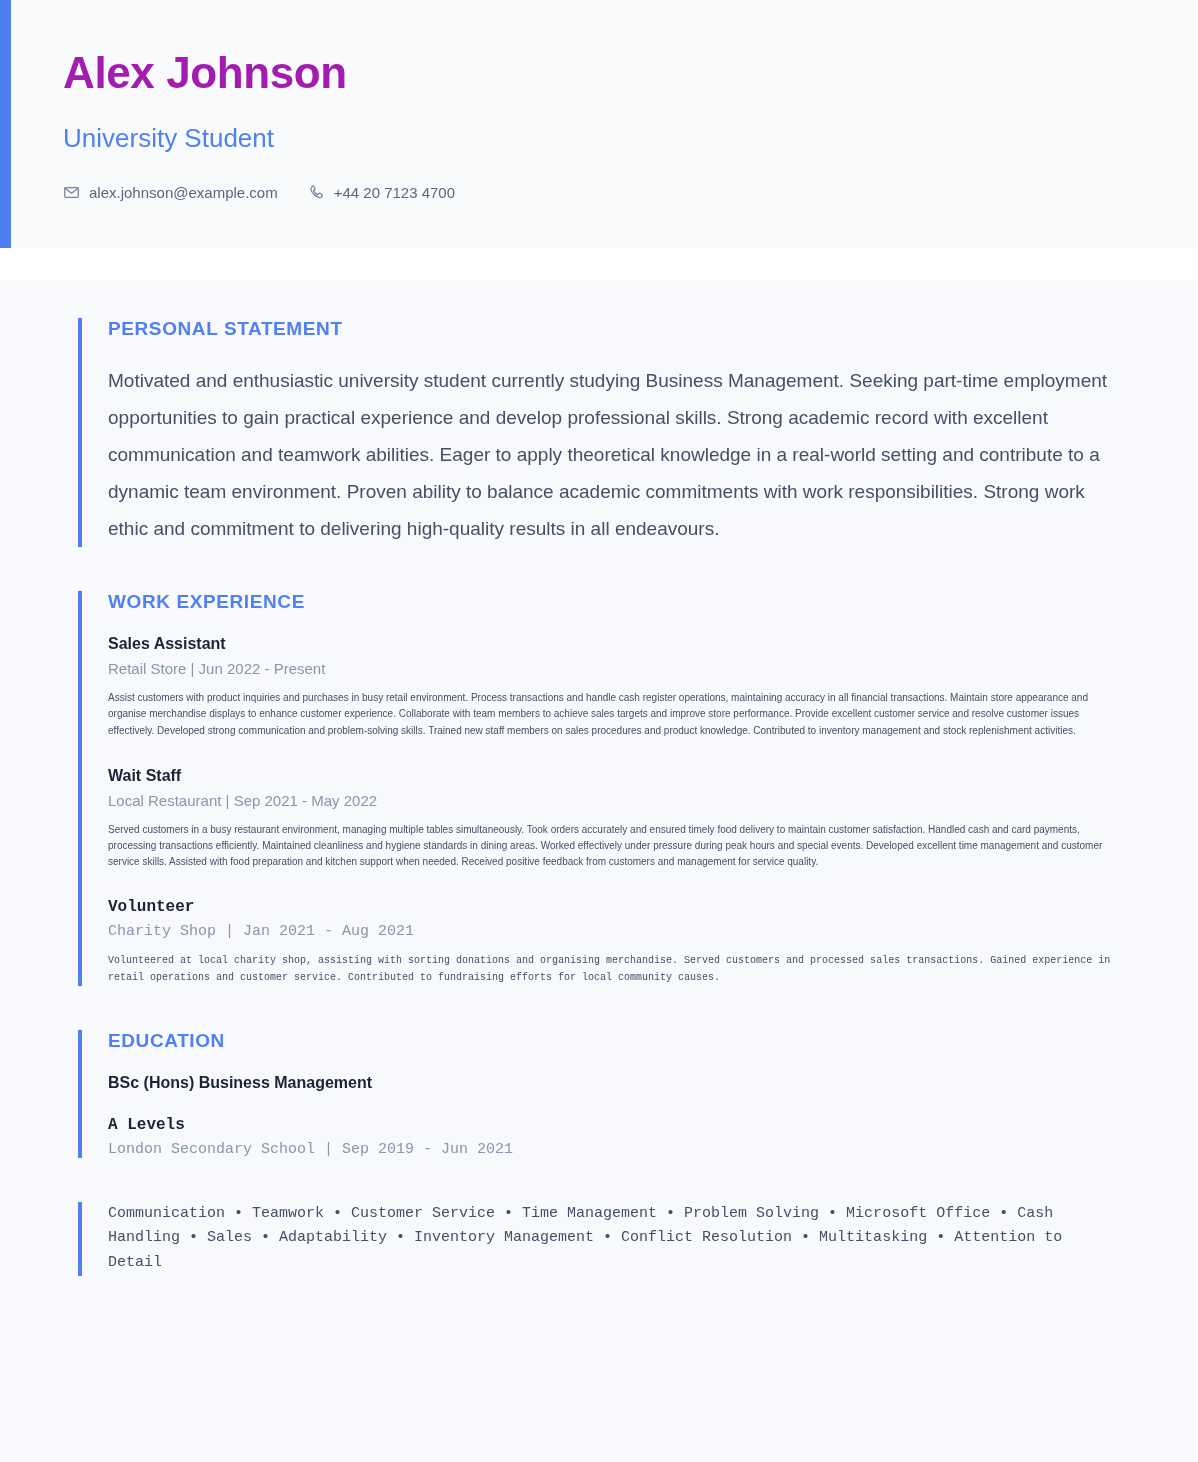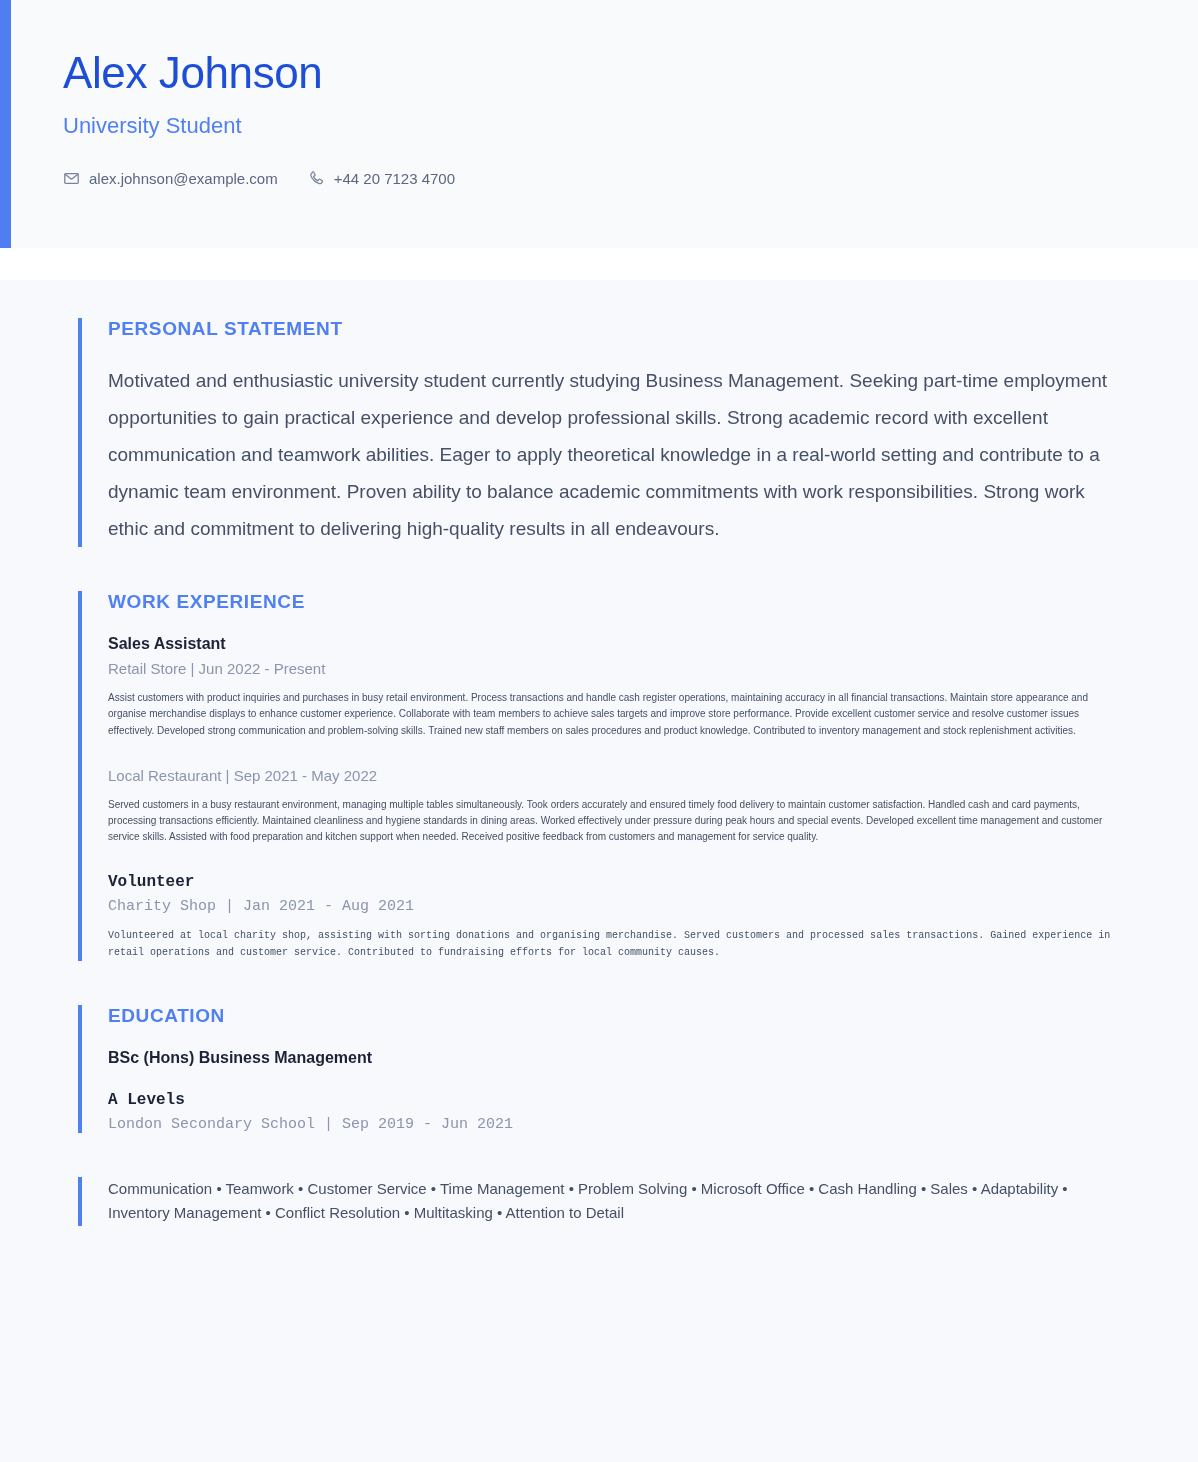--- a/index.html
+++ b/index.html
@@ -30,11 +30,11 @@
 
   .name {
     font-size: 44px;
-    font-weight: normal;
-    color: #1d4ed8;
+    font-weight: bold;
+    color: #a21caf;
     letter-spacing: -0.4px;
     line-height: 1.12;
-    margin-bottom: 16px;
+    margin-bottom: 26px;
   }
 
   .job-title {

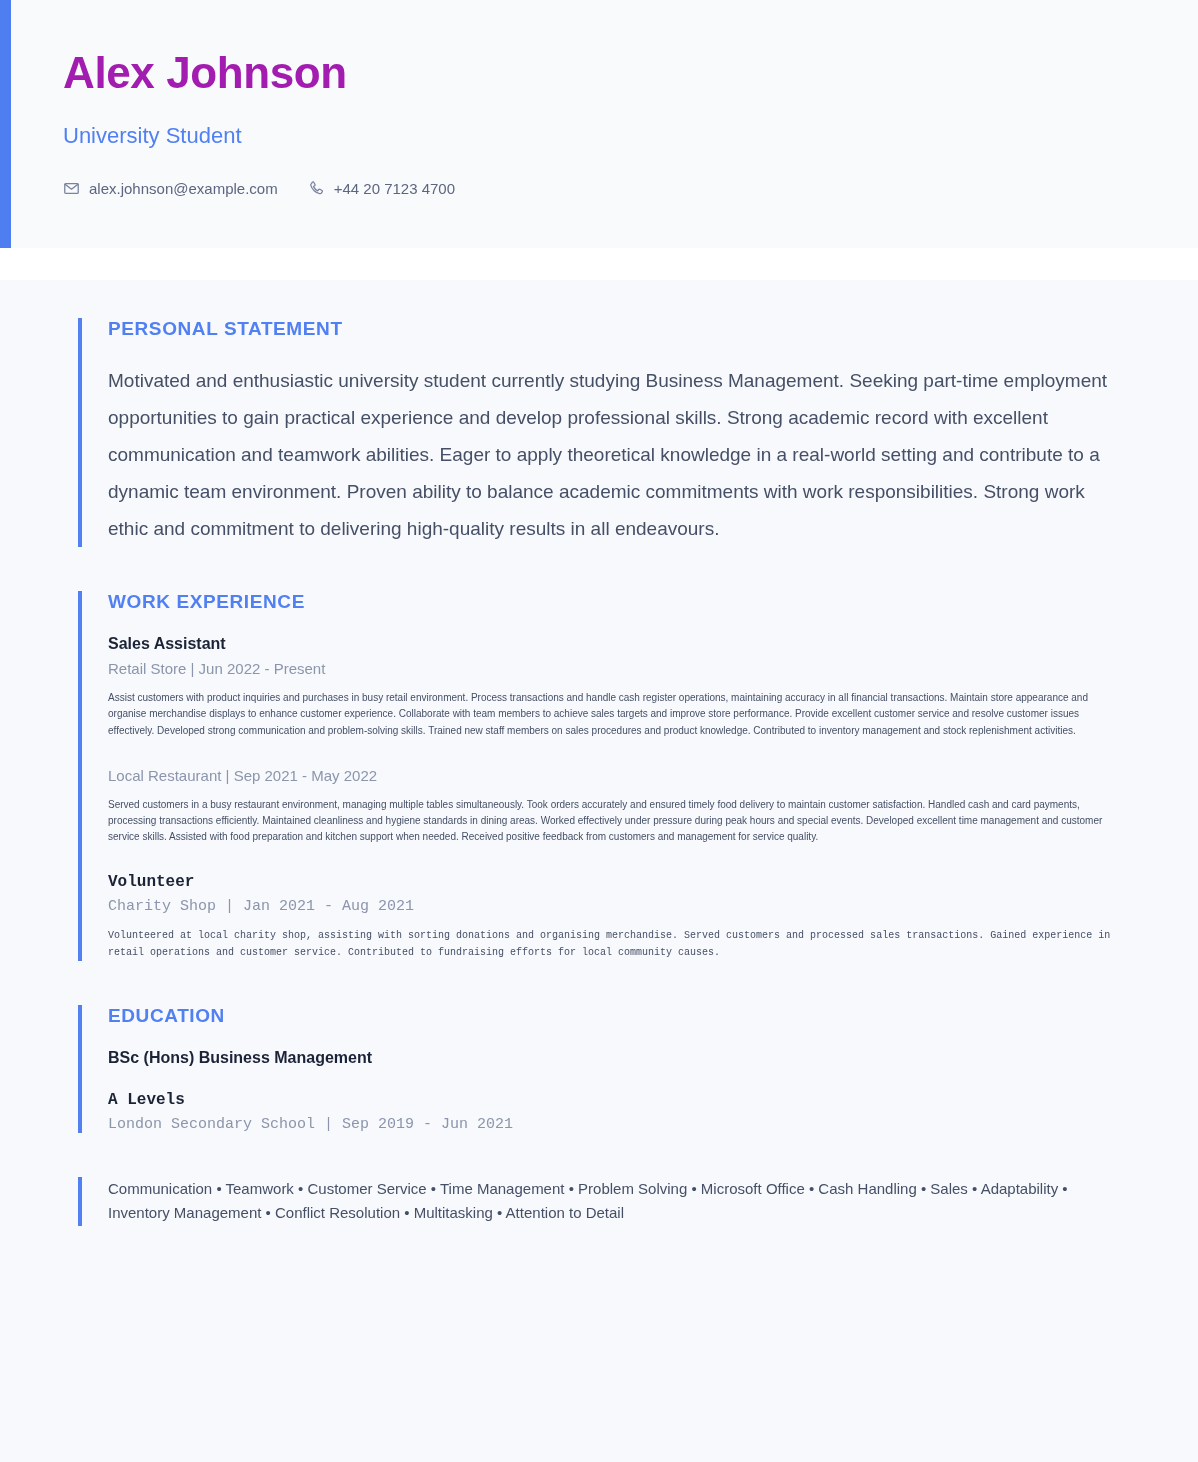--- a/index.html
+++ b/index.html
@@ -38,7 +38,7 @@
   }
 
   .job-title {
-    font-size: 22px;
+    font-size: 26px;
     font-weight: normal;
     color: #5180f2;
     line-height: 1.2;

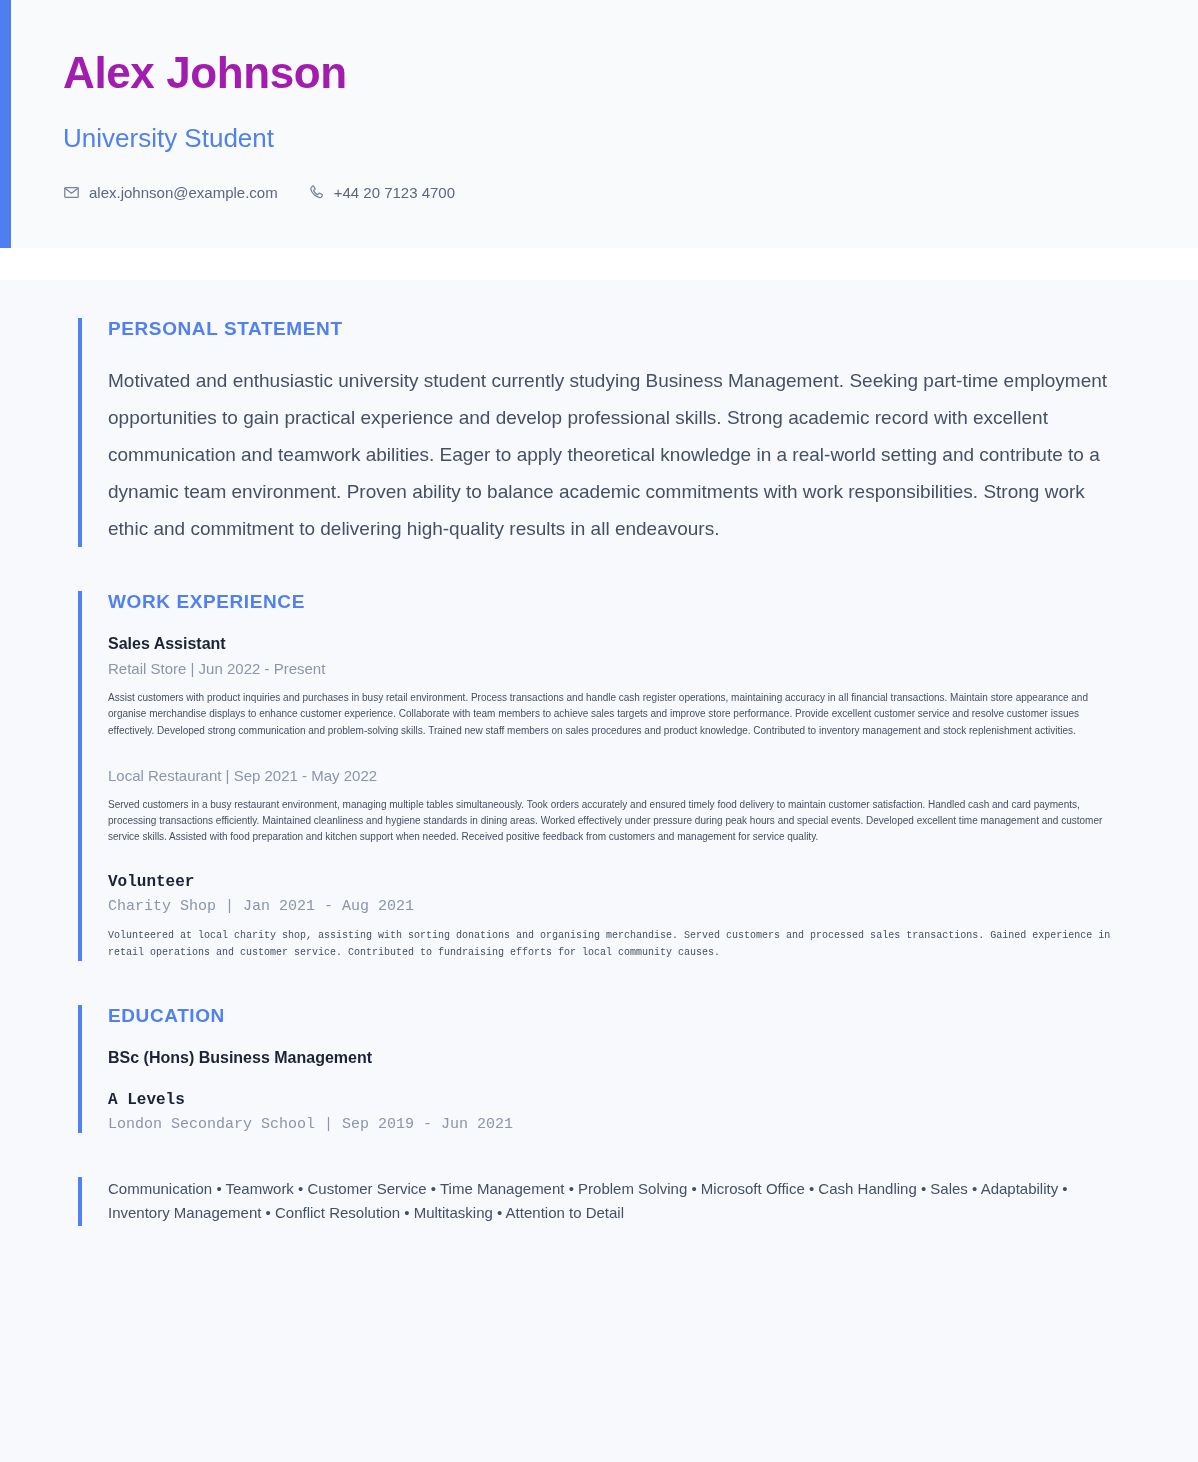--- a/index.html
+++ b/index.html
@@ -179,6 +179,7 @@
       </div>
 
       <div class="entry">
+        <div class="entry-title">Wait Staff</div>
         <div class="entry-meta">Local Restaurant | Sep 2021 - May 2022</div>
         <div class="entry-desc">Served customers in a busy restaurant environment, managing multiple tables simultaneously. Took orders accurately and ensured timely food delivery to maintain customer satisfaction. Handled cash and card payments, processing transactions efficiently. Maintained cleanliness and hygiene standards in dining areas. Worked effectively under pressure during peak hours and special events. Developed excellent time management and customer service skills. Assisted with food preparation and kitchen support when needed. Received positive feedback from customers and management for service quality.</div>
       </div>

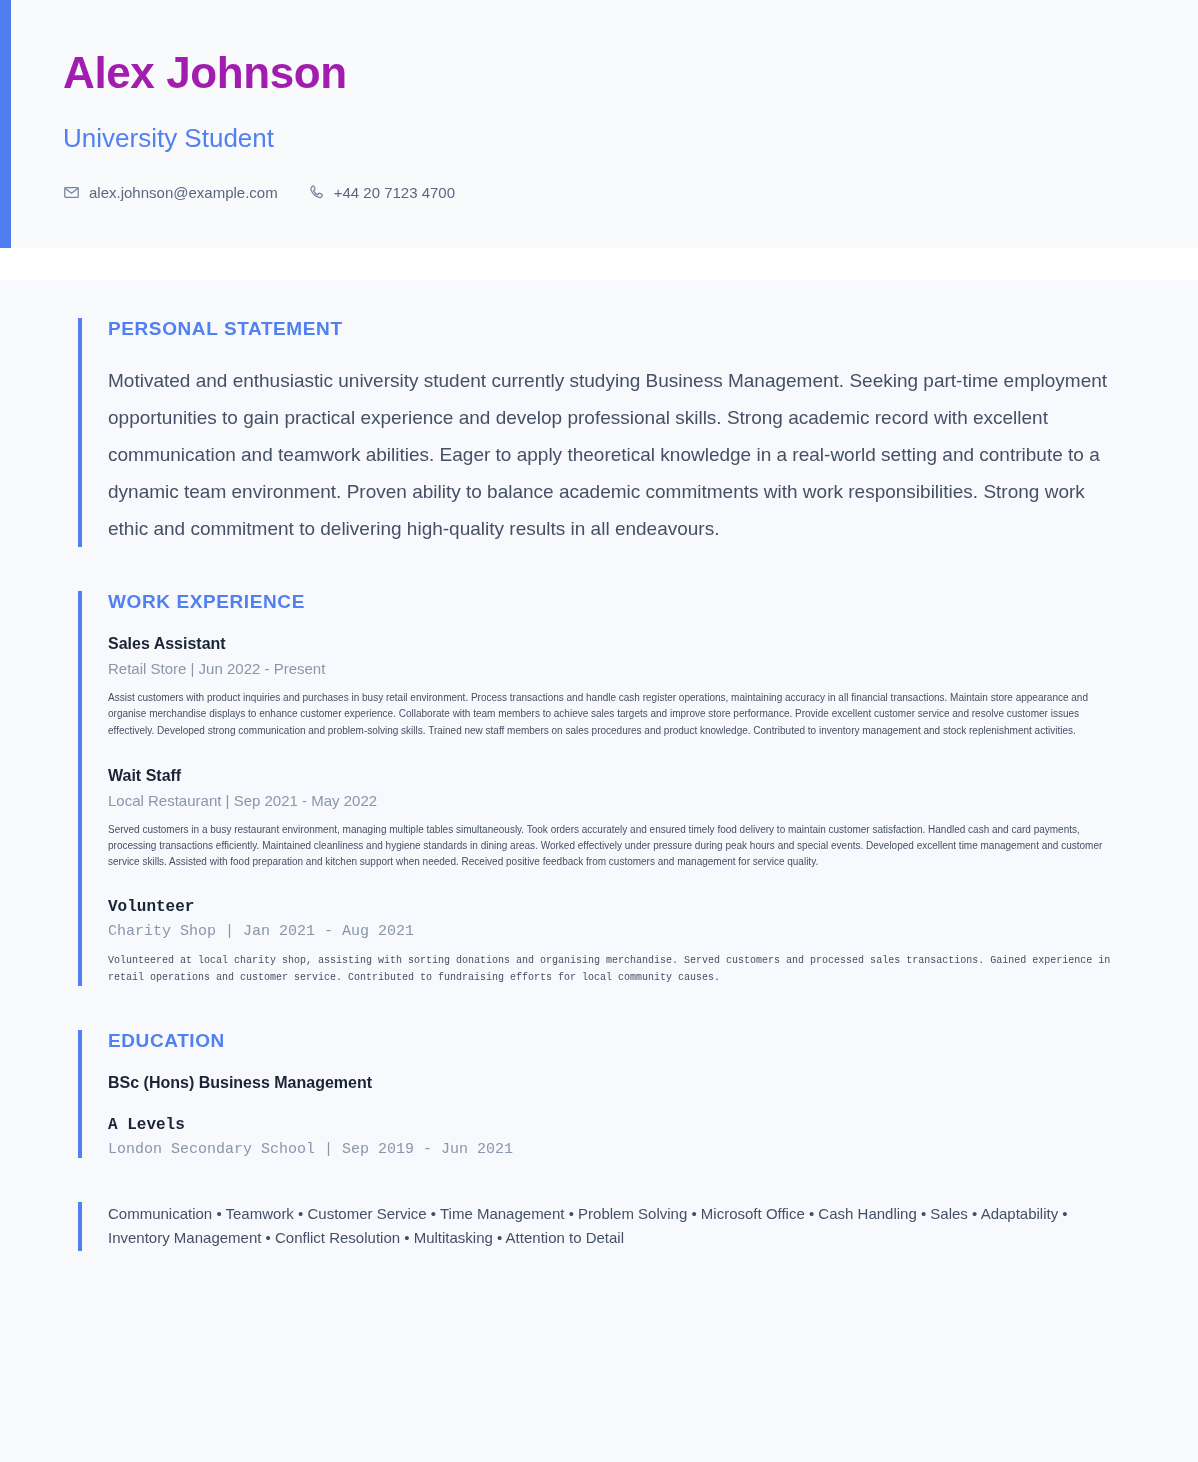--- a/index.html
+++ b/index.html
@@ -129,6 +129,7 @@
     color: #454f66;
     line-height: 1.65;
     max-width: 990px;
+    font-family: Liberation Mono, monospace;
   }
 </style>
 </head>

